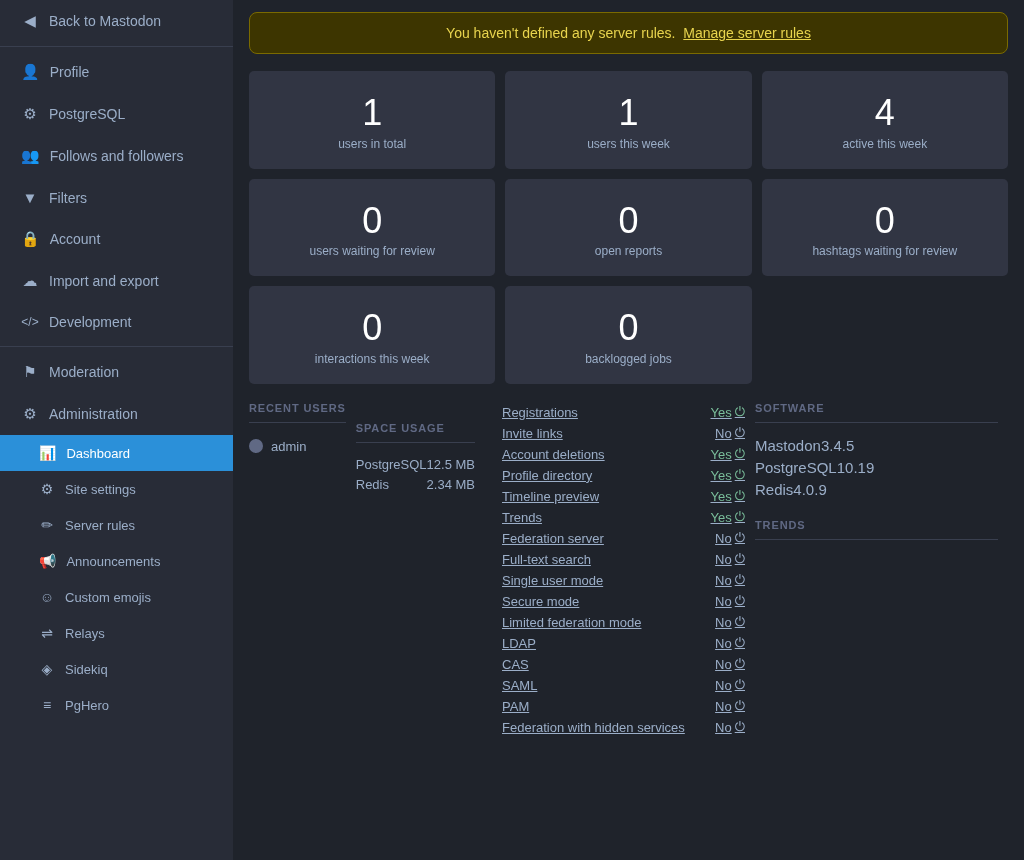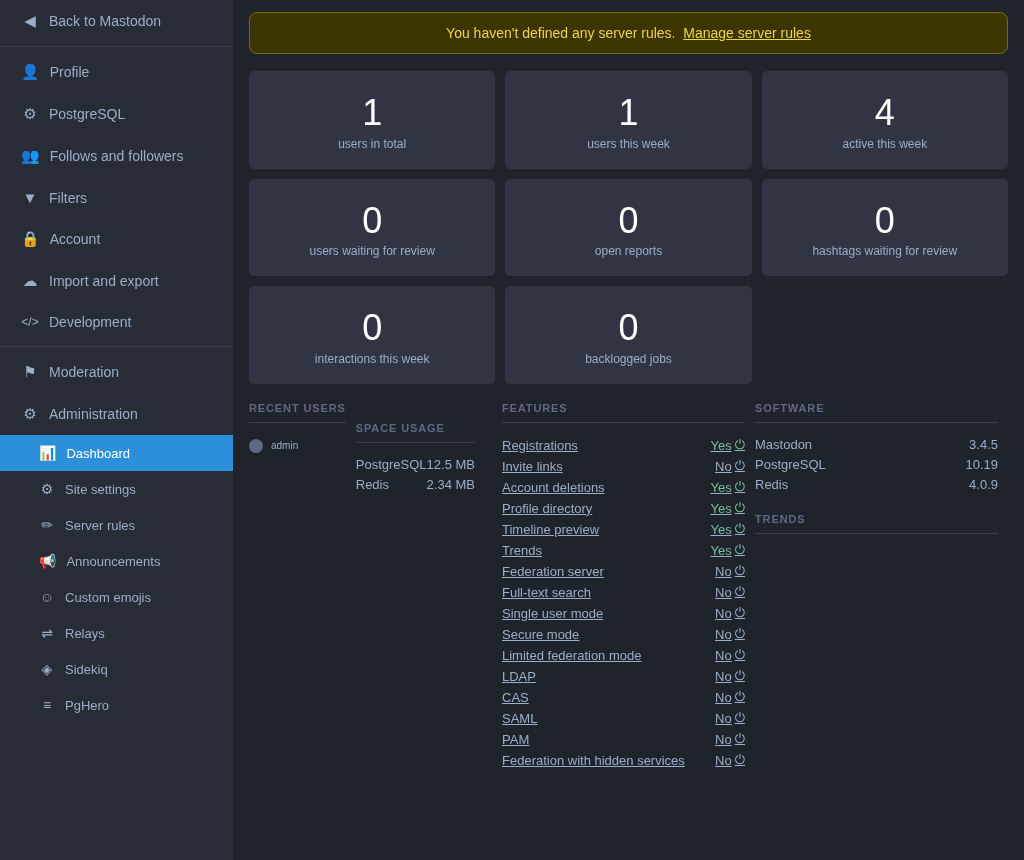--- a/index.html
+++ b/index.html
@@ -333,7 +333,6 @@
     </div>
 
     <div class="section-block">
-      <div class="section-title">FEATURES</div>
       <div id="features-list">
           <div class="feature-row">
     <span class="feature-name">Registrations</span>

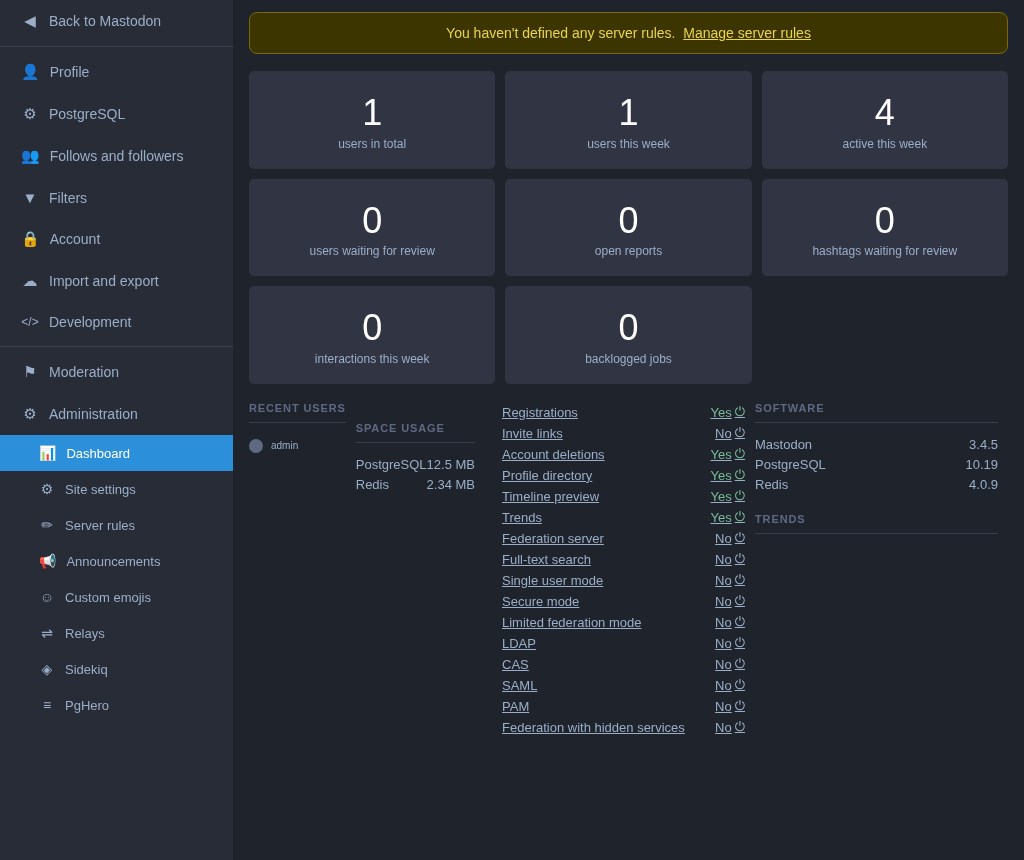--- a/index.html
+++ b/index.html
@@ -130,7 +130,7 @@
       align-items: center;
       gap: 8px;
       padding: 4px 0;
-      font-size: 10px;
+      font-size: 13px;
       color: #9baec8;
     }
     .user-avatar {

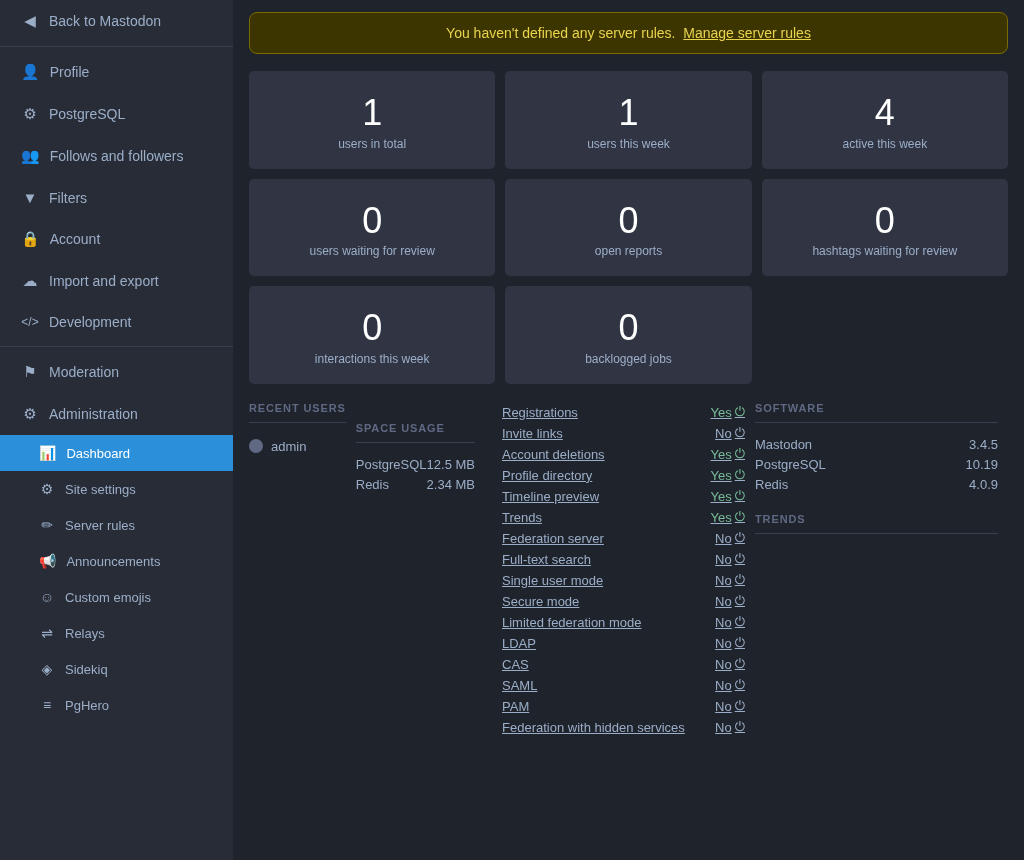--- a/index.html
+++ b/index.html
@@ -164,8 +164,8 @@
     
     .software-row {
       display: flex;
-      justify-content: space-between;
-      font-size: 13px;
+      justify-content: flex-start;
+      font-size: 15px;
       padding: 2.5px 0;
       color: #9baec8;
     }

